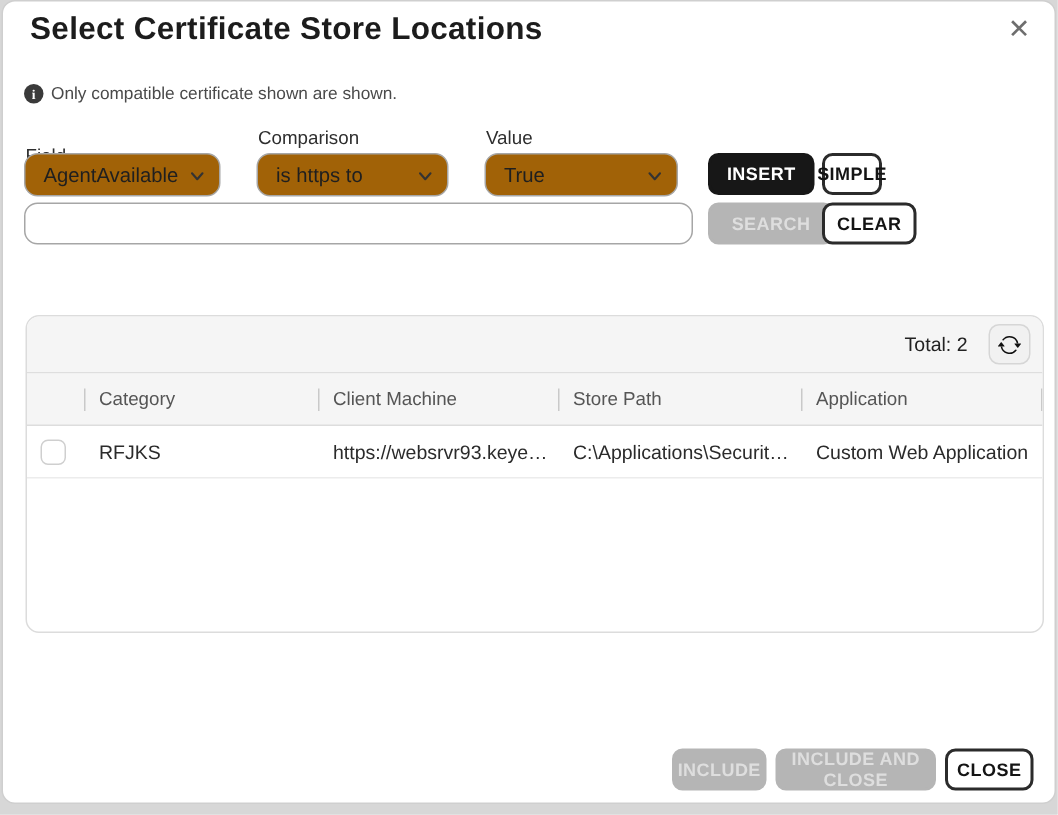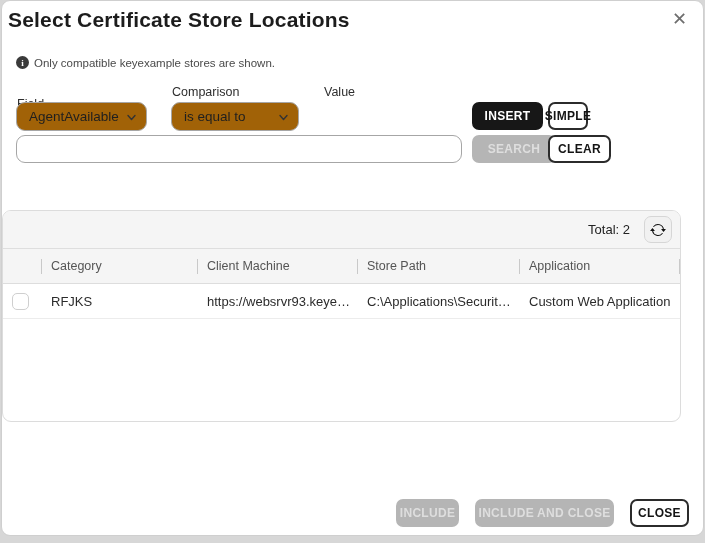--- a/index.html
+++ b/index.html
@@ -17,7 +17,7 @@
   }
   
   .dlg-title {
-    position: absolute; left: 6px; top: 7px;
+    position: absolute; left: 18px; top: 7px;
     font-size: 21px; font-weight: bold; color: #1c1c1c; letter-spacing: 0.2px;
   }
   .dlg-close {

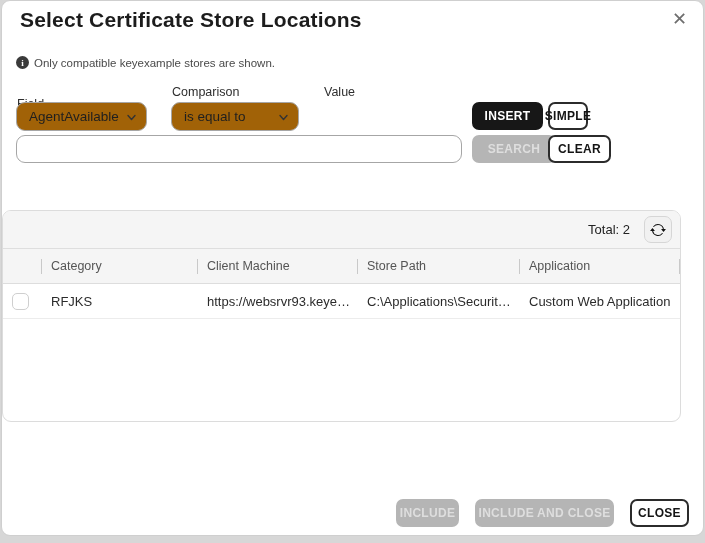--- a/index.html
+++ b/index.html
@@ -125,7 +125,7 @@
 
   <div class="info-row">
     <span class="info-icon">i</span>
-    <span class="info-text">Only compatible keyexample stores are shown.</span>
+    <span class="info-text">Only compatible certificate shown are shown.</span>
   </div>
 
   <div class="filters">

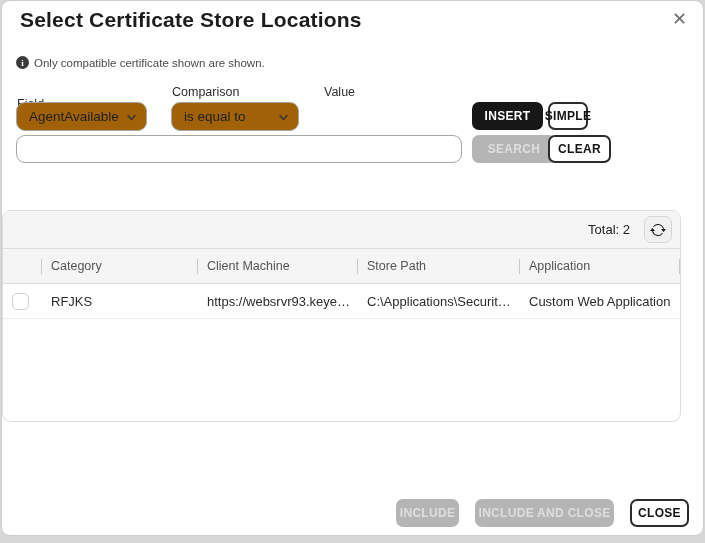--- a/index.html
+++ b/index.html
@@ -139,7 +139,7 @@
 
     <span class="f-label" style="left:156px; top:0;">Comparison</span>
     <div class="select" style="left:155px; top:17px; width:128px;" role="combobox">
-      <span>is equal to</span>
+      <span>is https to</span>
       <svg class="chev" width="11" height="11" viewBox="0 0 11 11">
           <polyline points="2,3.5 5.5,7.5 9,3.5" fill="none" stroke="#333" stroke-width="1.4" stroke-linecap="round" stroke-linejoin="round"></polyline>
         </svg>

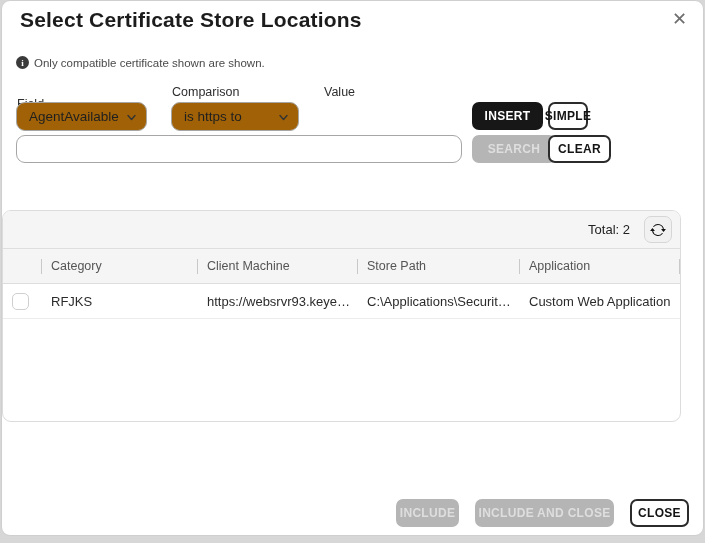--- a/index.html
+++ b/index.html
@@ -146,6 +146,12 @@
     </div>
 
     <span class="f-label" style="left:308px; top:0;">Value</span>
+    <div class="select" style="left:307px; top:17px; width:129px;" role="combobox">
+      <span>True</span>
+      <svg class="chev" width="11" height="11" viewBox="0 0 11 11">
+          <polyline points="2,3.5 5.5,7.5 9,3.5" fill="none" stroke="#333" stroke-width="1.4" stroke-linecap="round" stroke-linejoin="round"></polyline>
+        </svg>
+    </div>
 
     <button class="btn btn-dark w-insert" style="left:456px; top:17px;">INSERT</button>
     <button class="btn btn-outline w-simple" style="left:532px; top:17px;">SIMPLE</button>

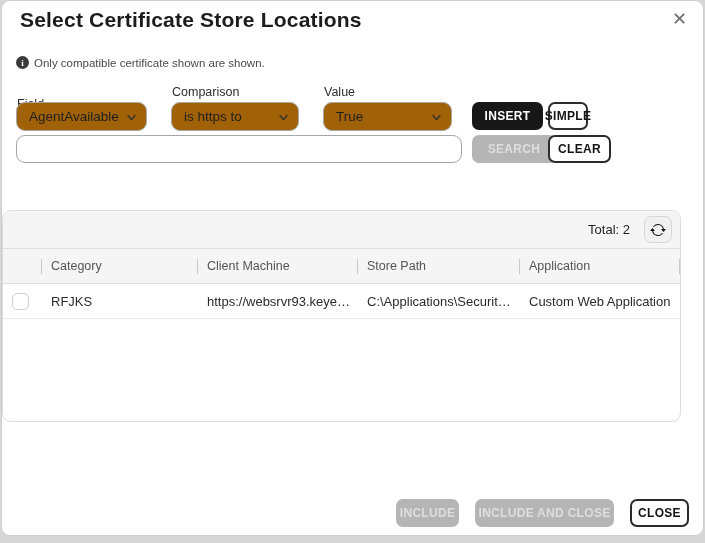--- a/index.html
+++ b/index.html
@@ -65,7 +65,7 @@
   .btn-disabled { background: #b5b5b5; color: #dedede; border: 2px solid #b5b5b5; cursor: default; }
   
   .grid {
-    position: absolute; left: 0; top: 209px; width: 679px; height: 212px;
+    position: absolute; left: 15px; top: 209px; width: 679px; height: 212px;
     border: 1px solid #dcdcdc; border-radius: 9px; overflow: hidden;
     background: #fff;
   }

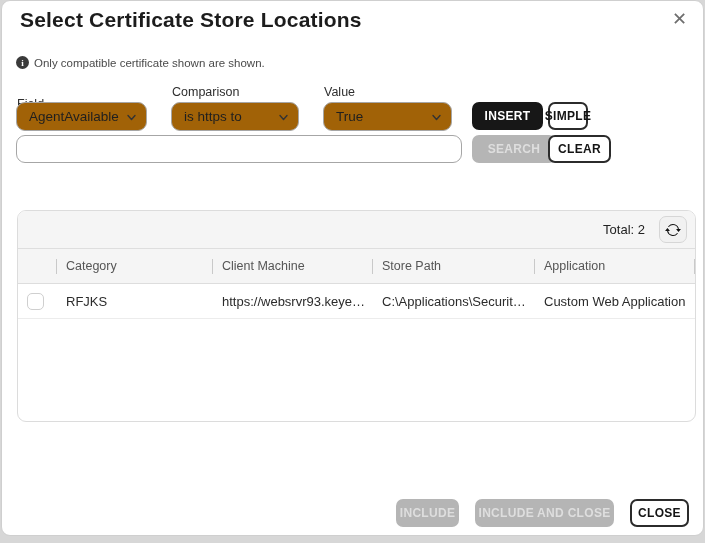--- a/index.html
+++ b/index.html
@@ -108,7 +108,7 @@
   
   .footer {
     position: absolute; right: 14px; bottom: 8px;
-    display: flex; gap: 16px; justify-content: flex-end;
+    display: flex; gap: 6px; justify-content: flex-end;
   }
   .footer .btn { position: static; }
   .w-insert { width: 71px; } .w-simple { width: 40px; }

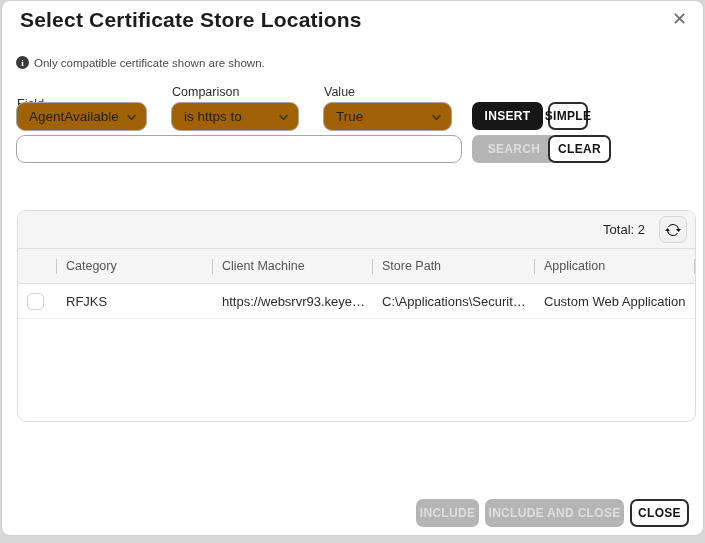--- a/index.html
+++ b/index.html
@@ -113,7 +113,7 @@
   .footer .btn { position: static; }
   .w-insert { width: 71px; } .w-simple { width: 40px; }
   .w-search { width: 84px; } .w-clear { width: 63px; }
-  .w-include { width: 63px; } .w-iac { width: 139px; } .w-close { width: 59px; }
+  .w-include { width: 63px; } .w-iac { width: 107px; } .w-close { width: 59px; }
 </style>
 </head>
 <body>

